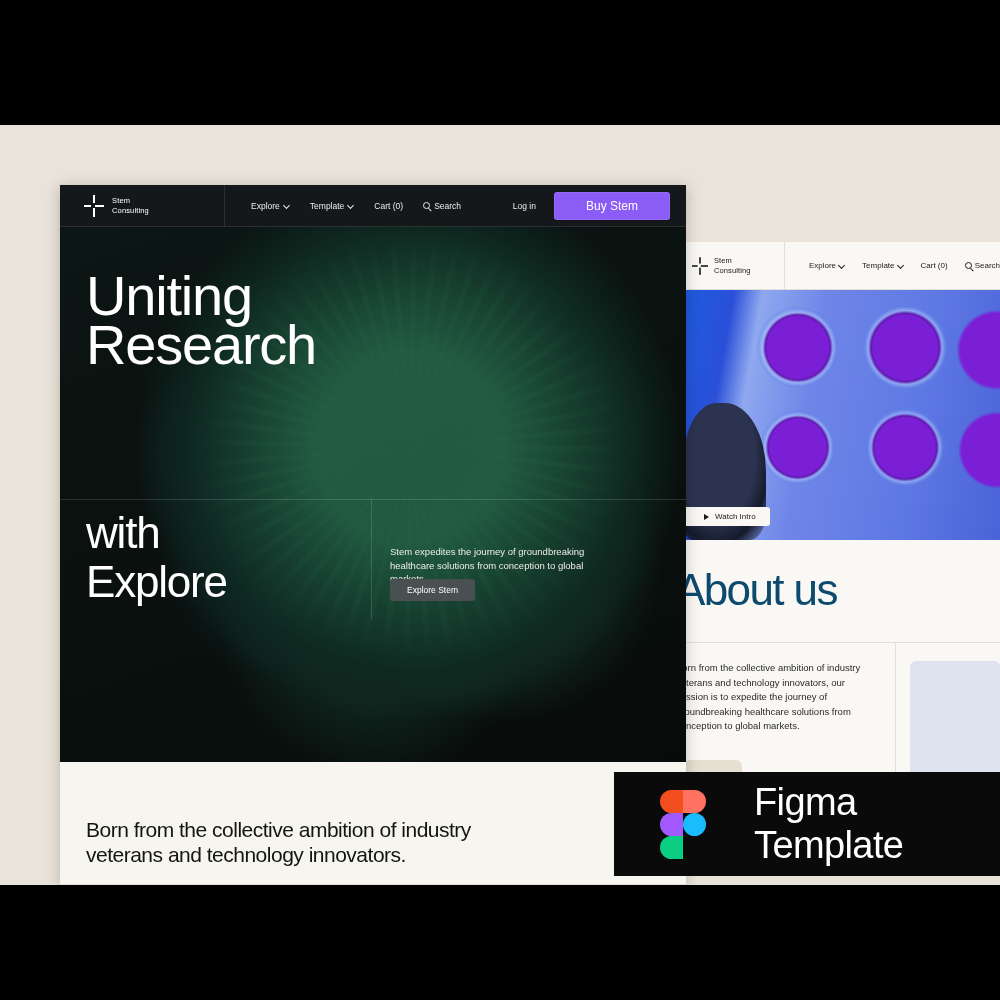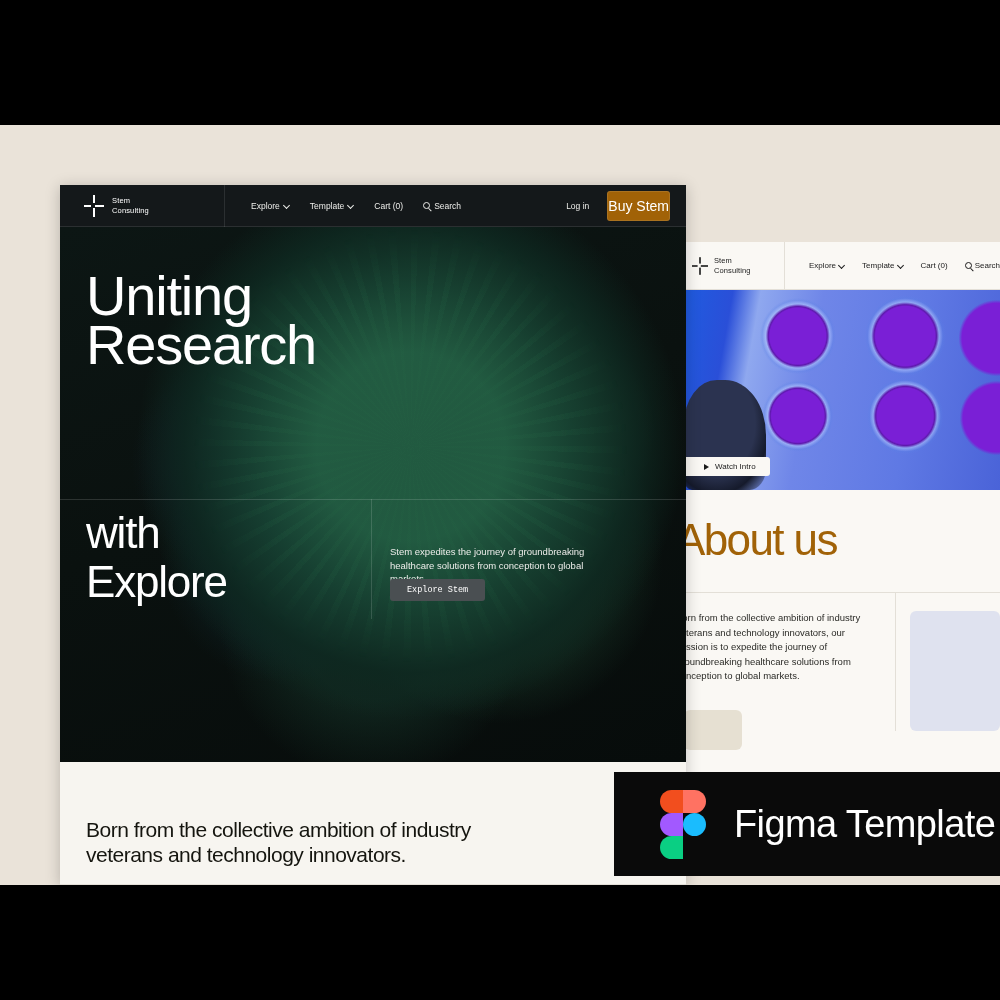--- a/index.html
+++ b/index.html
@@ -123,8 +123,8 @@
   }
   .login-link { font-size:8.5px; color:#EDEDEA; }
   .buy-btn {
-    background:#a16207; color:#fff; font-size:14px;
-    padding:6px 0; border-radius:3px; border:1px solid rgba(255,255,255,.10);
+    background:#8b5cf6; color:#fff; font-size:12px;
+    padding:6px 31px; border-radius:3px; border:1px solid rgba(255,255,255,.10);
   }
 
   

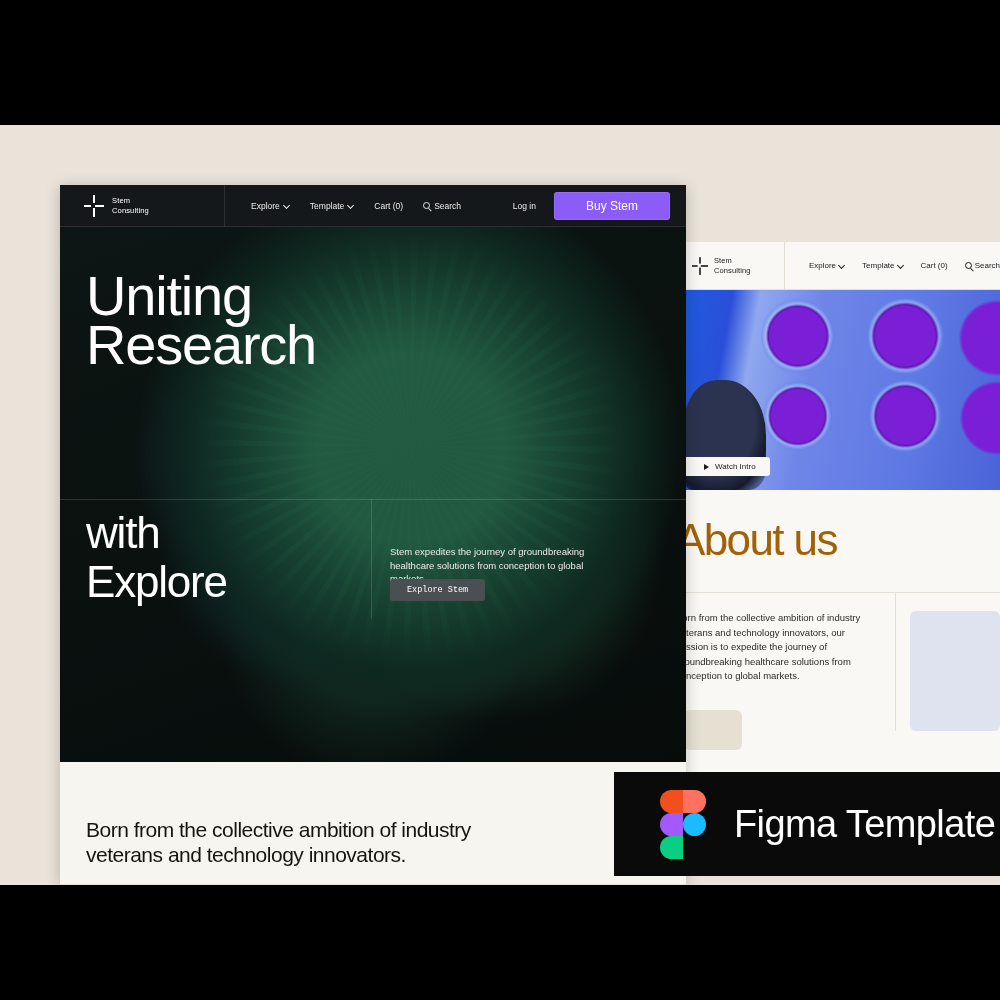--- a/index.html
+++ b/index.html
@@ -43,7 +43,7 @@
   .pr-navlinks .itm { display:flex; align-items:center; gap:3px; white-space:nowrap; }
 
   .pr-hero {
-    position:relative; height:200px; width:316px; overflow:hidden;
+    position:relative; height:250px; width:316px; overflow:hidden;
     background:#0a0a14;
   }
   .pr-hero-img { position:absolute; inset:0; }

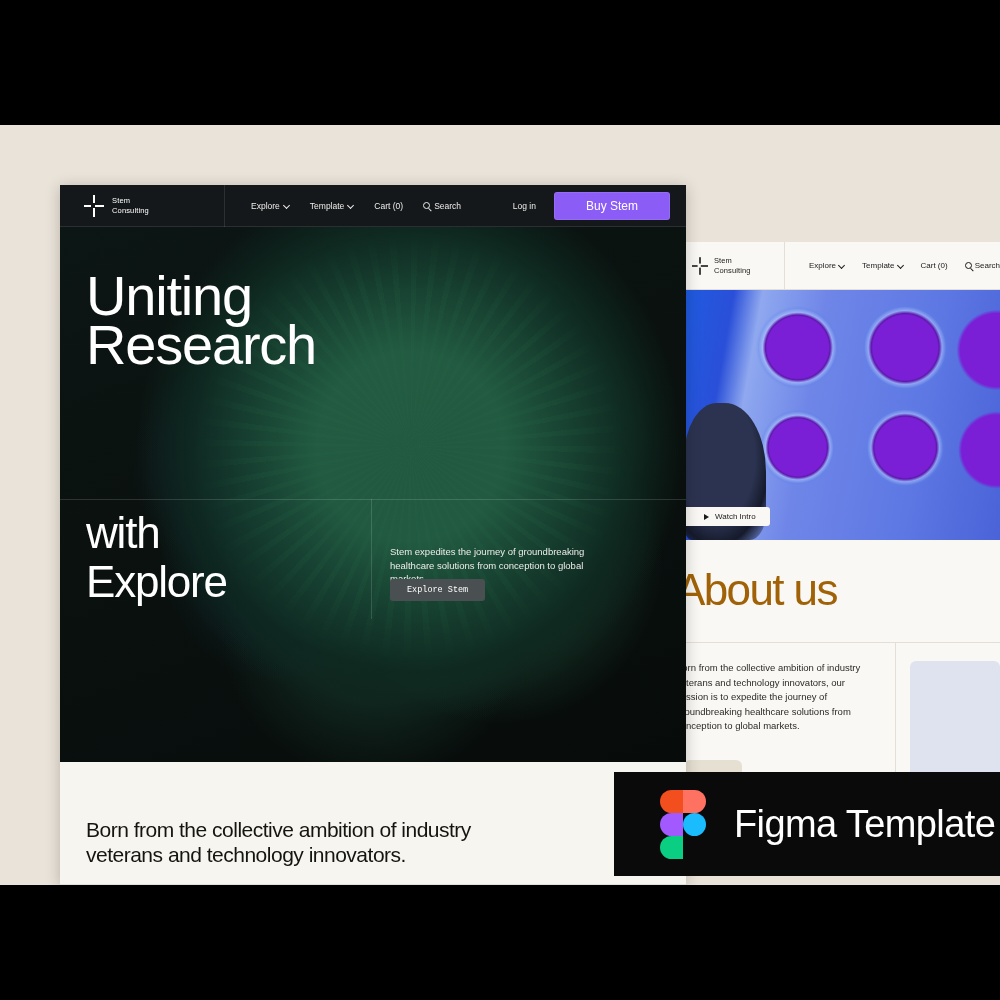--- a/index.html
+++ b/index.html
@@ -153,7 +153,7 @@
   .explore-btn {
     position:absolute; left:330px; top:352px;
     background:#4A4F52; color:#fff; font-size:8.5px;
-    padding:6px 17px; border-radius:3px;font-family:Liberation Mono, monospace;
+    padding:6px 17px; border-radius:3px;
   }
 
   

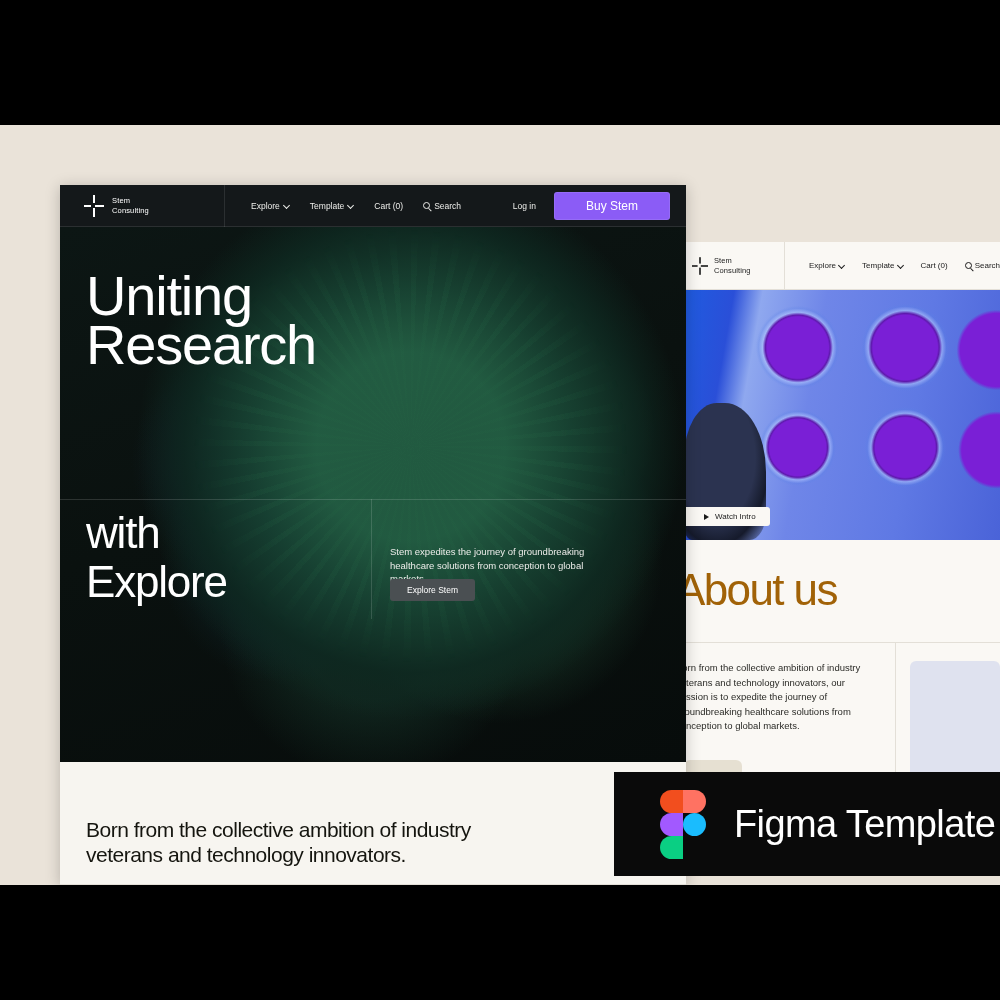--- a/index.html
+++ b/index.html
@@ -57,7 +57,7 @@
 
   .pr-about { padding:26px 0 0 0; background:#FAF8F4; height:260px; position:relative; }
   .pr-about-title {
-    font-size:44px; line-height:48px; letter-spacing:-1.6px; color:#a16207;
+    font-size:44px; line-height:48px; letter-spacing:-1.6px; color:#0c4a6e;
     padding-left:0; margin-left:-8px; font-weight:400;
   }
   .pr-rule { margin-top:28px; height:1px; background:#E3DFD7; width:100%; }

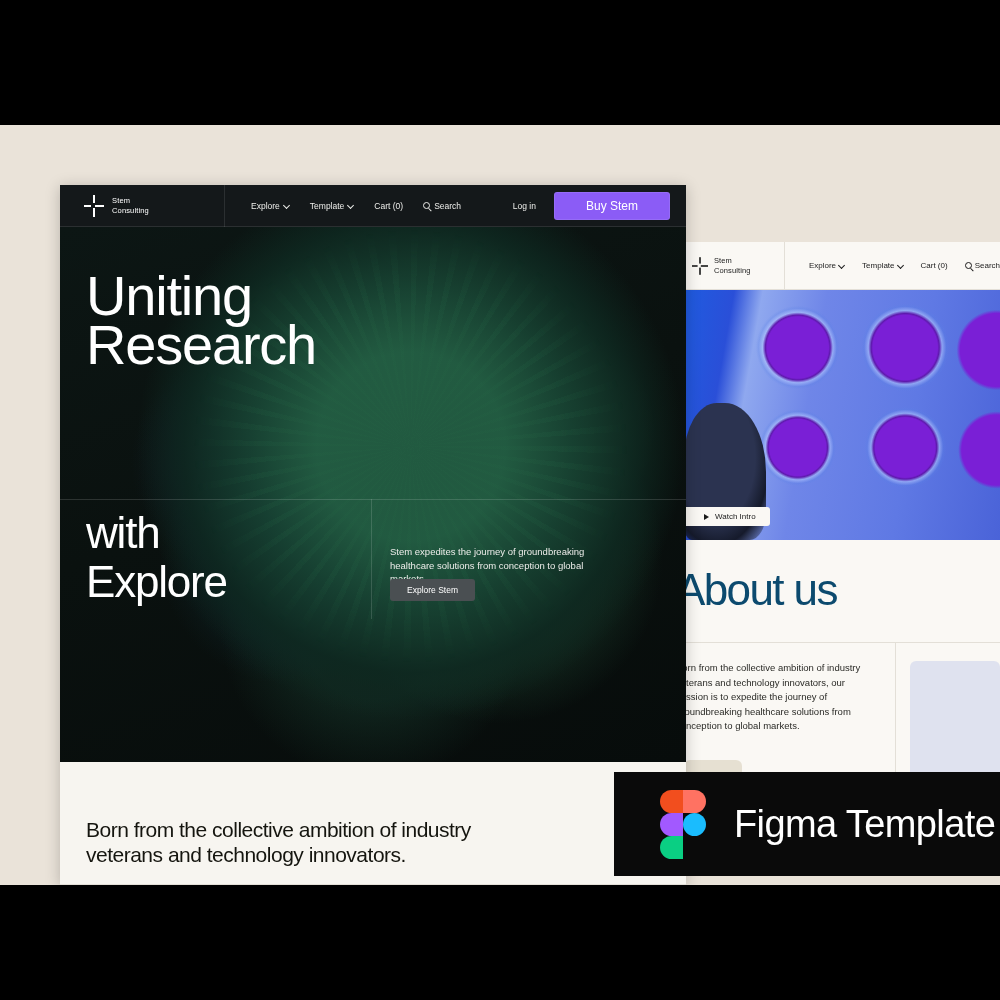--- a/index.html
+++ b/index.html
@@ -180,7 +180,7 @@
   .f-mr { left:23px; top:23px; width:23px; height:23px; background:#1ABCFE; border-radius:50%; }
   .f-bl { left:0;    top:46px; width:23px; height:23px; background:#0ACF83; border-radius:11.5px 0 0 11.5px; }
   .figma-text {
-    color:#fff; font-size:38px; letter-spacing:-.6px; font-weight:400;
+    color:#fff; font-size:38px; letter-spacing:-.6px; font-weight:400;margin-left:20px;
   }
 
   

